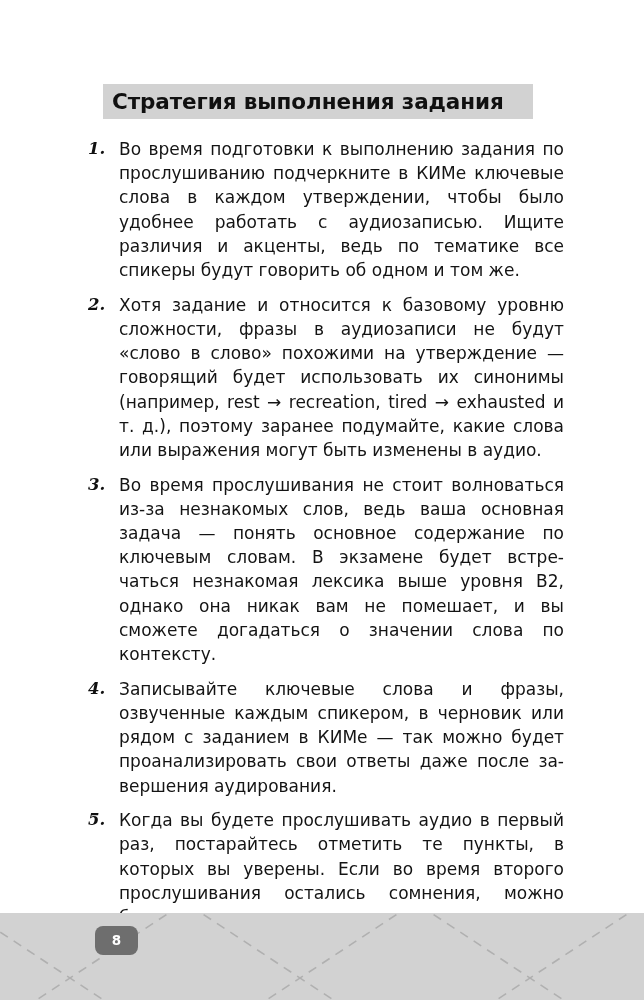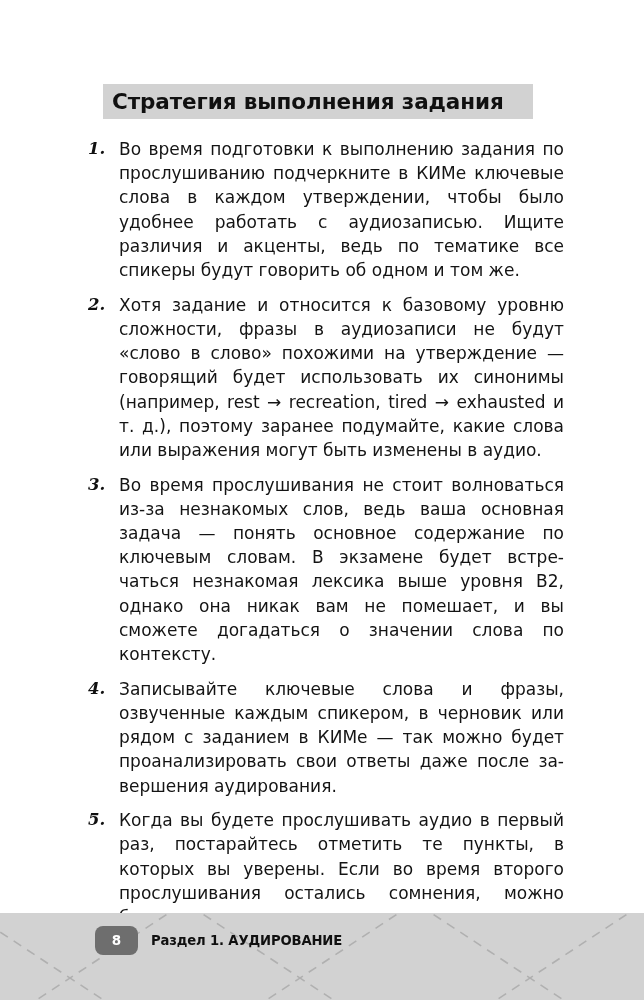--- a/index.html
+++ b/index.html
@@ -201,7 +201,6 @@
       <div class="page-badge">
         <span class="num">8</span>
       </div>
-      <span class="section-label">Раздел 1. АУДИРОВАНИЕ</span>
     </div>
   </div>
 

